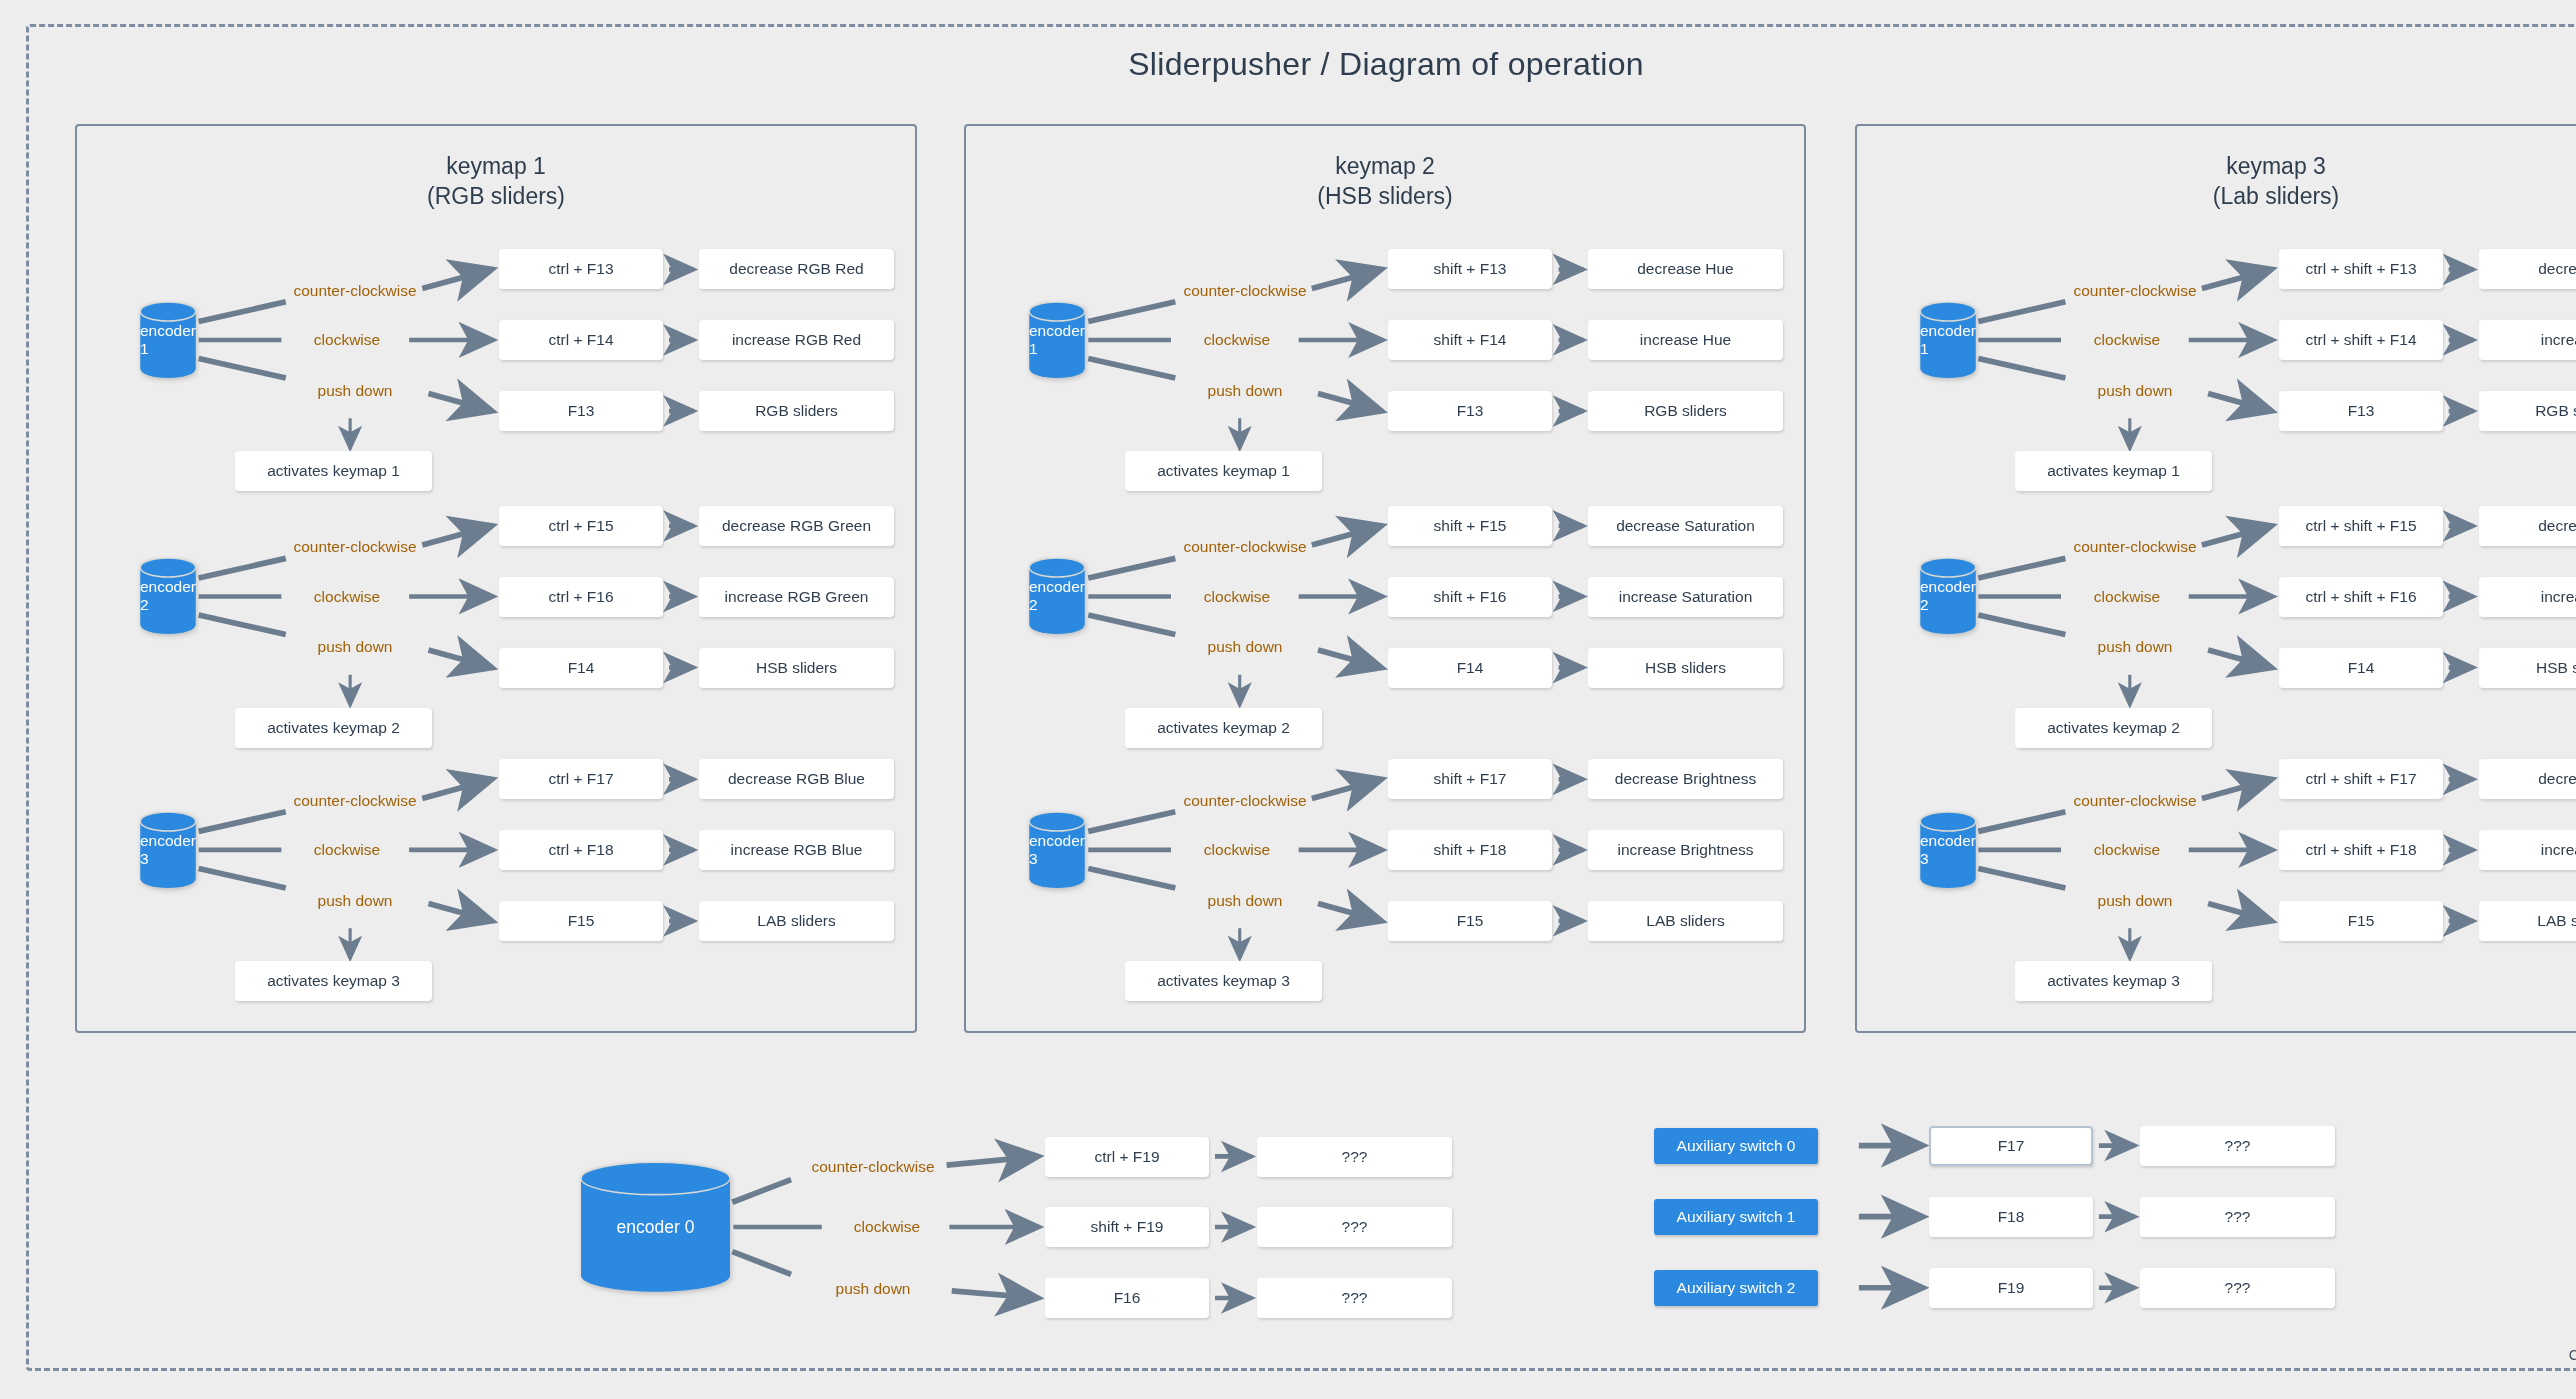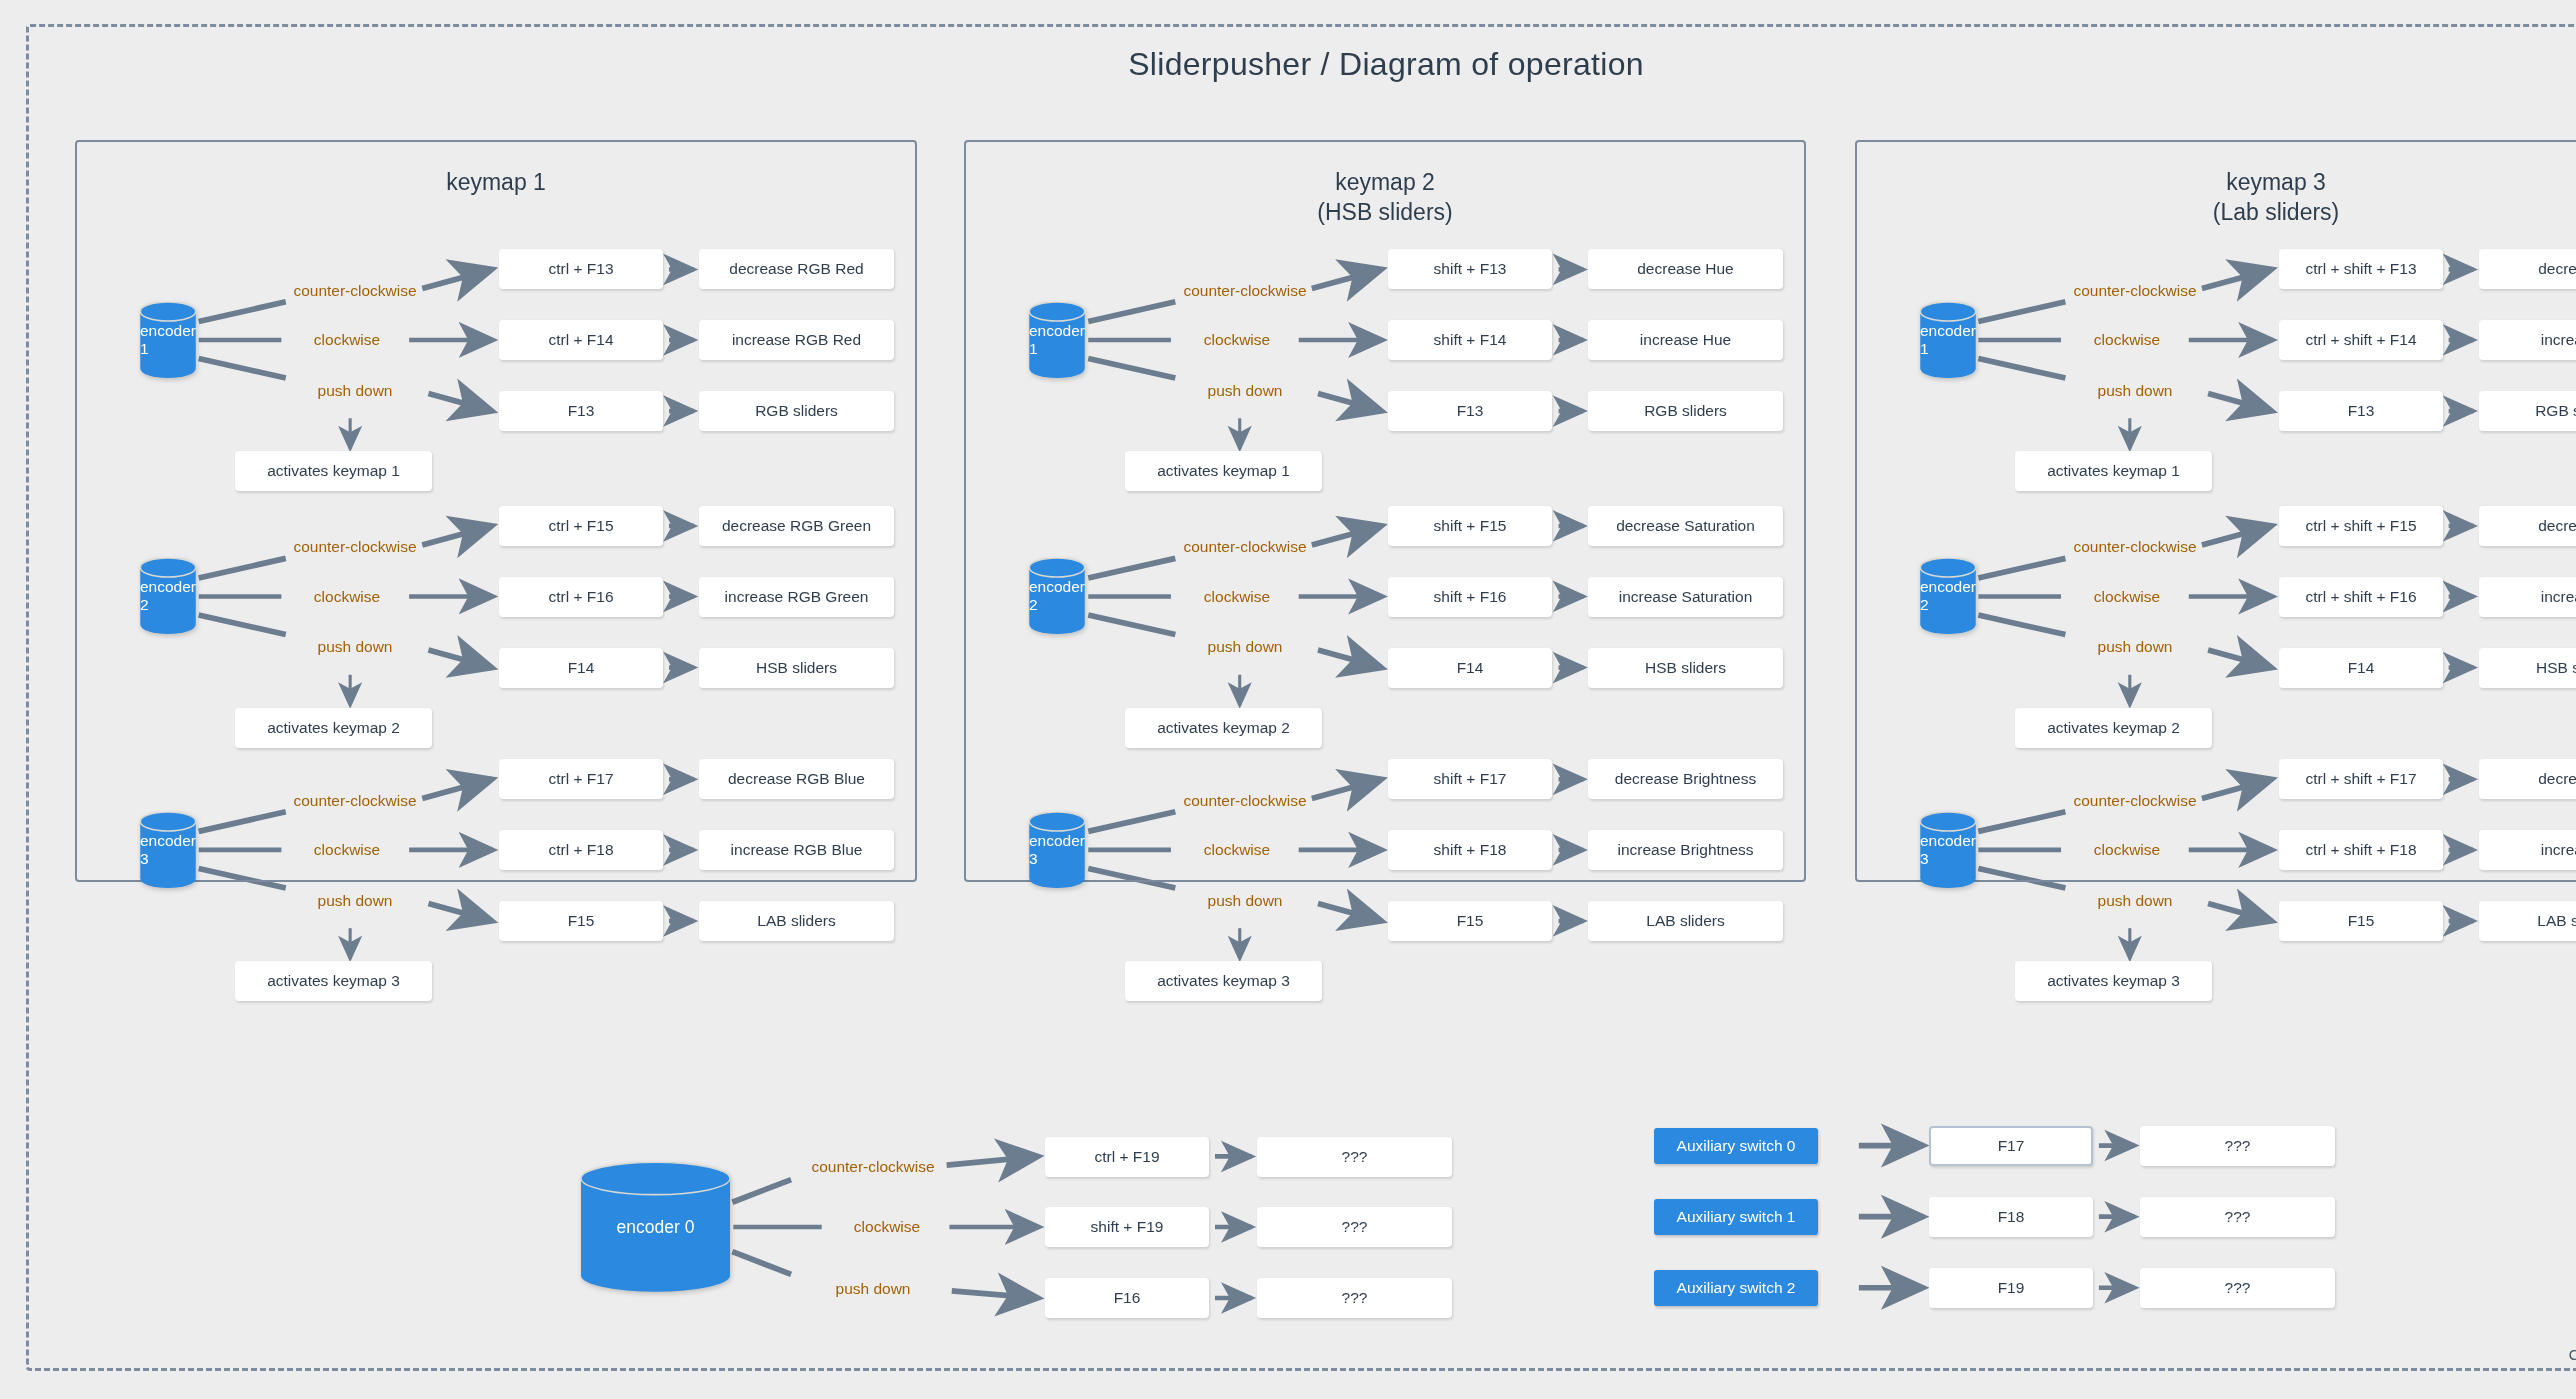--- a/index.html
+++ b/index.html
@@ -21,10 +21,9 @@
   }
   
   .keymap-panel{
-    position:absolute;top:124px;width:842px;height:742px;
+    position:absolute;top:124px;width:842px;height:909px;
     border:2.6px solid #7b8b9d;border-radius:4.1px;box-sizing:border-box;
     background:transparent;
-    margin-top:16px;
   }
   #panel-1{left:75px;}
   #panel-2{left:964px;}

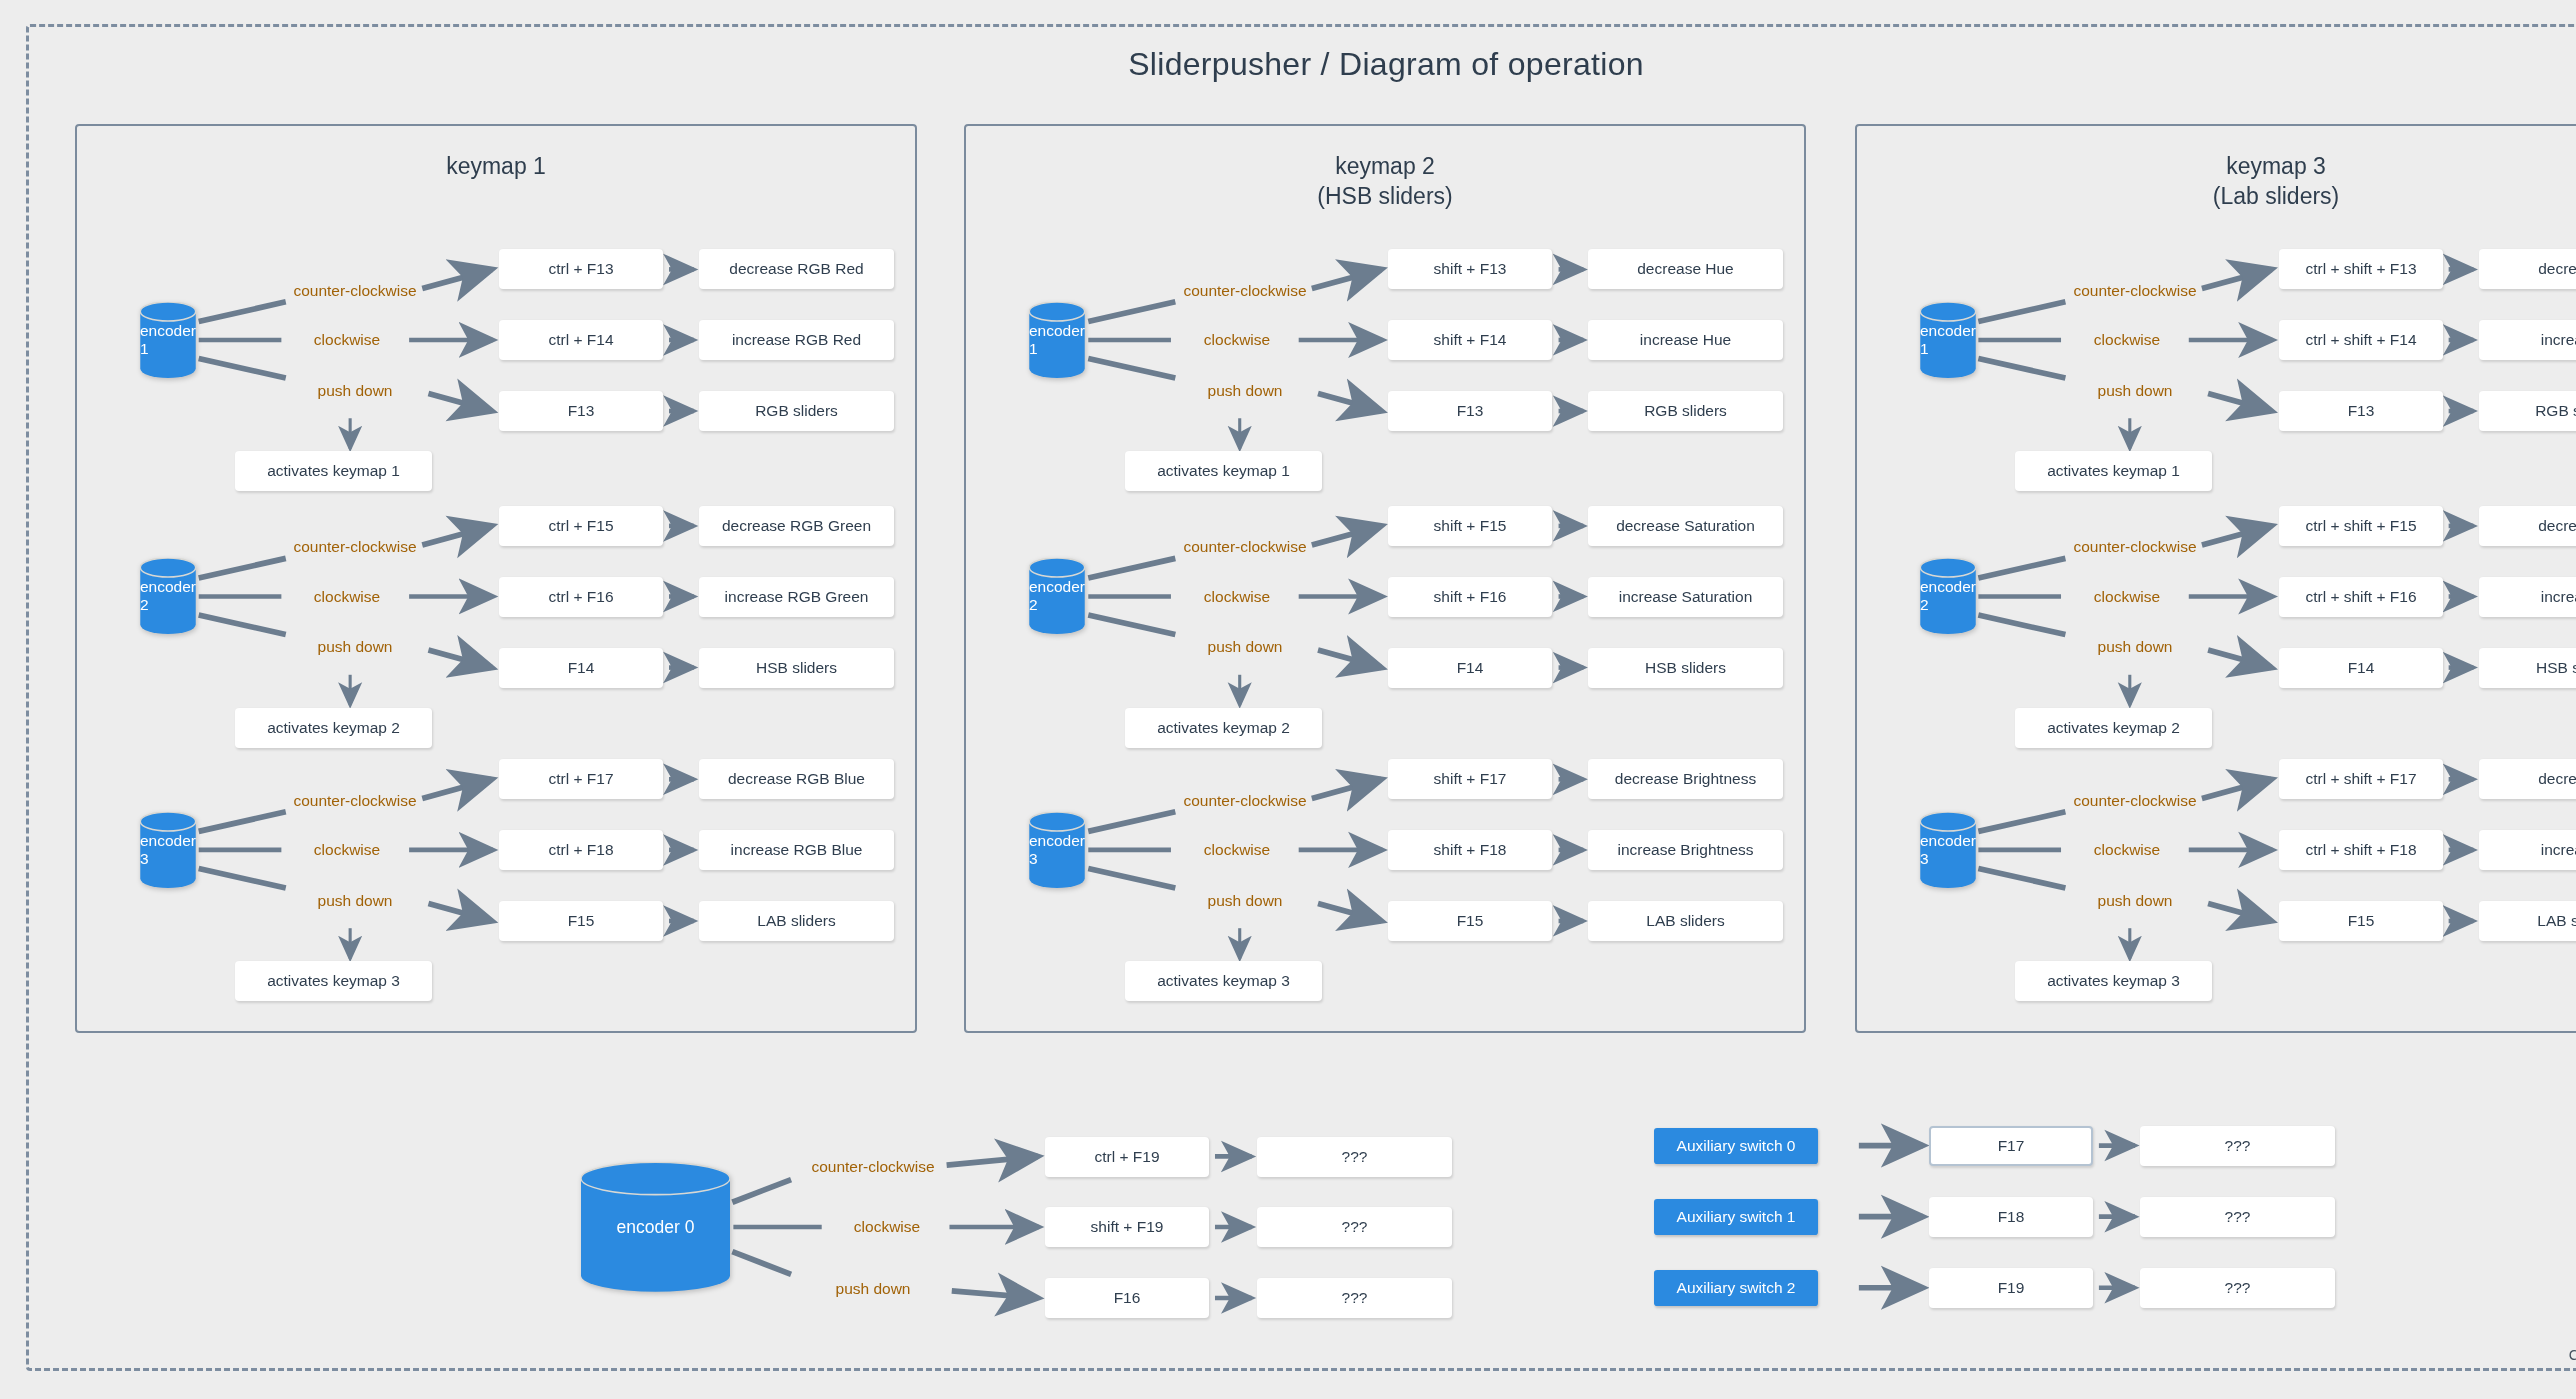--- a/index.html
+++ b/index.html
@@ -201,6 +201,7 @@
 <div class="keymap-panel" id="panel-1">
   <div class="panel-title">
     <span>keymap 1</span>
+    <span class="sub">(RGB sliders)</span>
   </div>
 </div>
 <div class="keymap-panel" id="panel-2">

